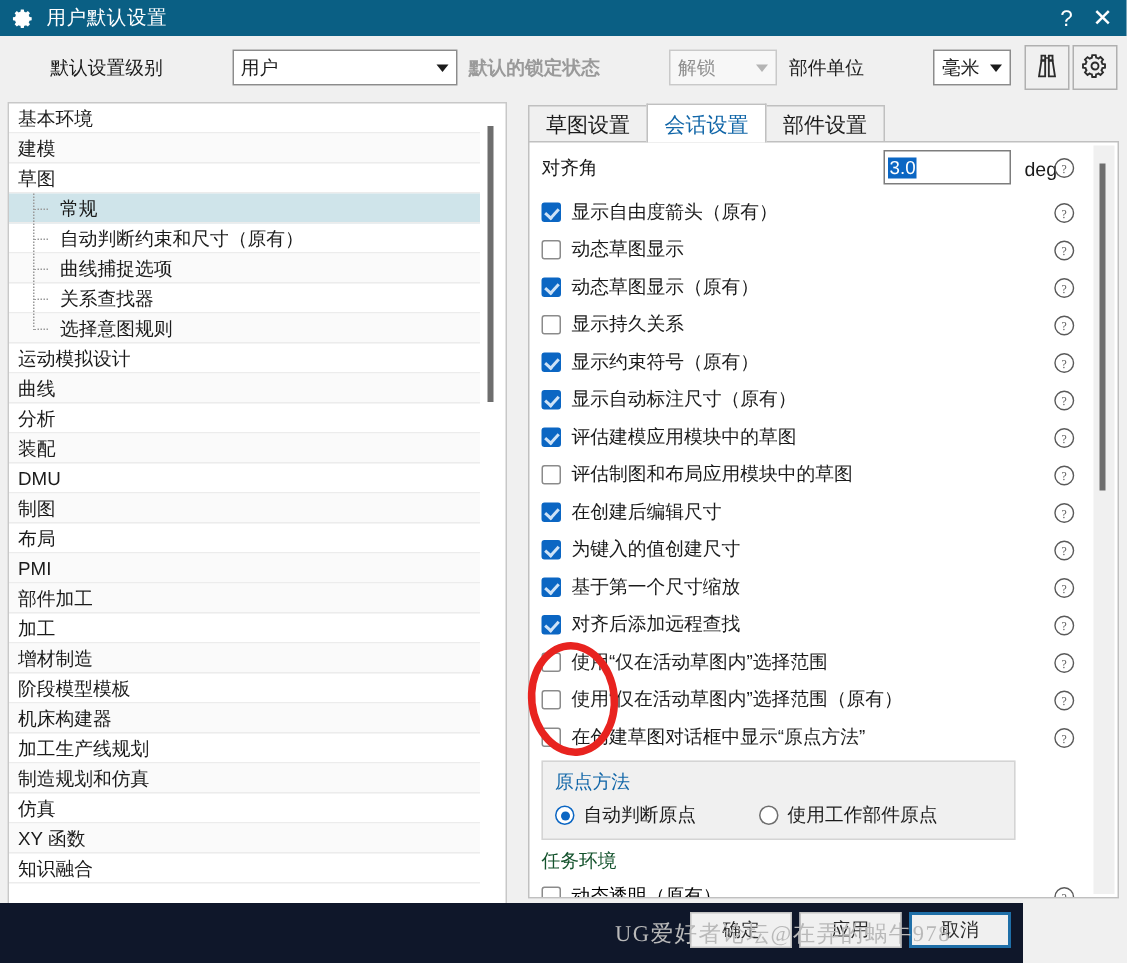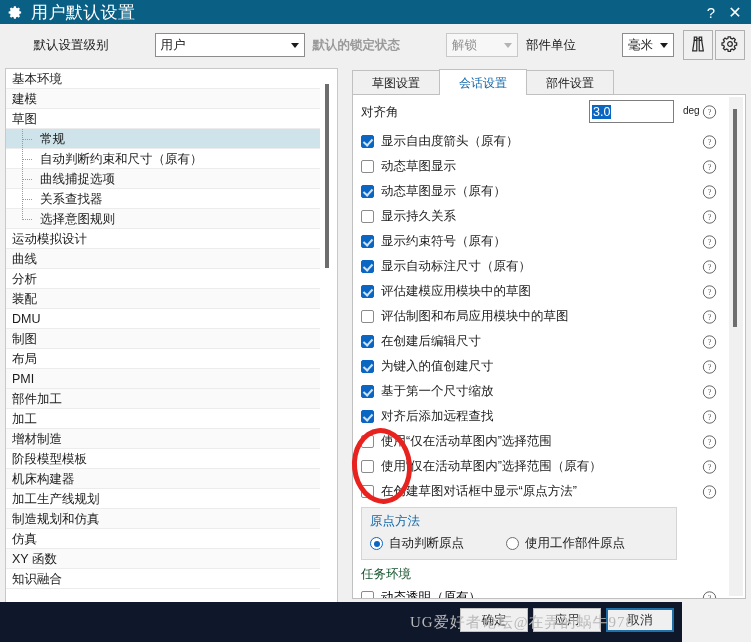--- a/index.html
+++ b/index.html
@@ -19,7 +19,7 @@
   }
   .title-gear{width:22px;height:24px;display:flex;align-items:center;justify-content:center;margin-left:4px;}
   .title-gear svg{display:block;}
-  .title-text{font-size:17px;margin-left:5px;letter-spacing:.4px;text-align:right;}
+  .title-text{font-size:13px;margin-left:5px;letter-spacing:.4px;text-align:right;}
   .title-spacer{flex:1;}
   .title-btn{
     width:24px;height:24px;display:flex;align-items:center;justify-content:center;

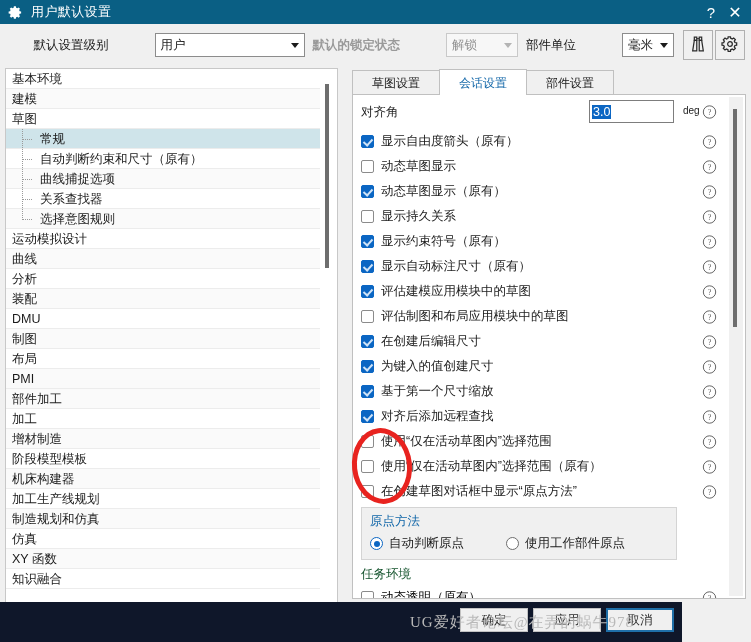--- a/index.html
+++ b/index.html
@@ -93,7 +93,7 @@
     position:absolute;left:352px;top:69px;height:26px;display:flex;align-items:flex-end;
   }
   .tab{
-    height:25px;line-height:25px;padding:0 19px;font-size:12px;
+    height:25px;line-height:25px;padding:0 11px;font-size:14px;
     border:1px solid #c0c0c0;border-bottom:none;background:#f0f0f0;color:#1b1b1b;
     box-sizing:border-box;margin-right:-1px;
   }

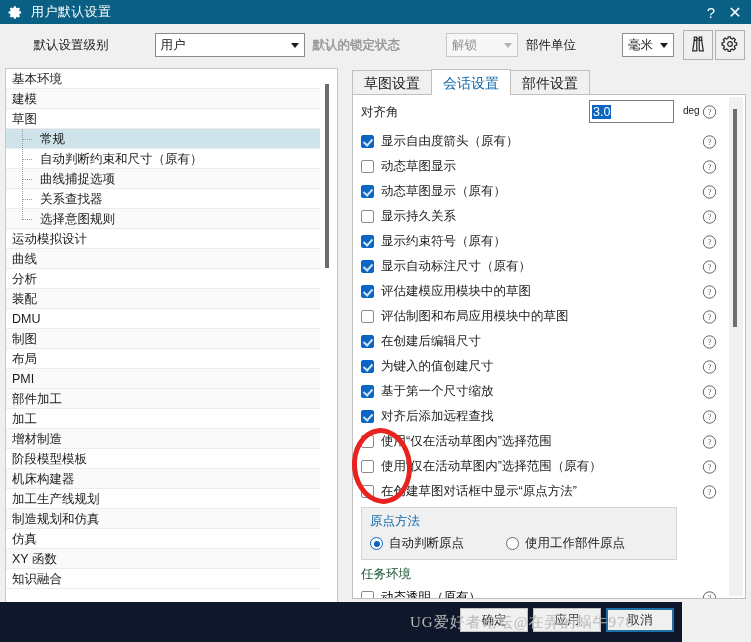--- a/index.html
+++ b/index.html
@@ -122,7 +122,7 @@
     display:flex;align-items:center;padding-left:2px;
   }
   .num-input .sel{background:#0b66c3;color:#ffffff;font-size:12.5px;padding:0 1px;}
-  .deg{position:absolute;left:330px;top:10px;font-size:10px;color:#1b1b1b;}
+  .deg{position:absolute;left:330px;top:10px;font-size:13px;color:#1b1b1b;}
 
   .cb{
     width:13px;height:13px;border:1px solid #8b8b8b;background:#fff;

